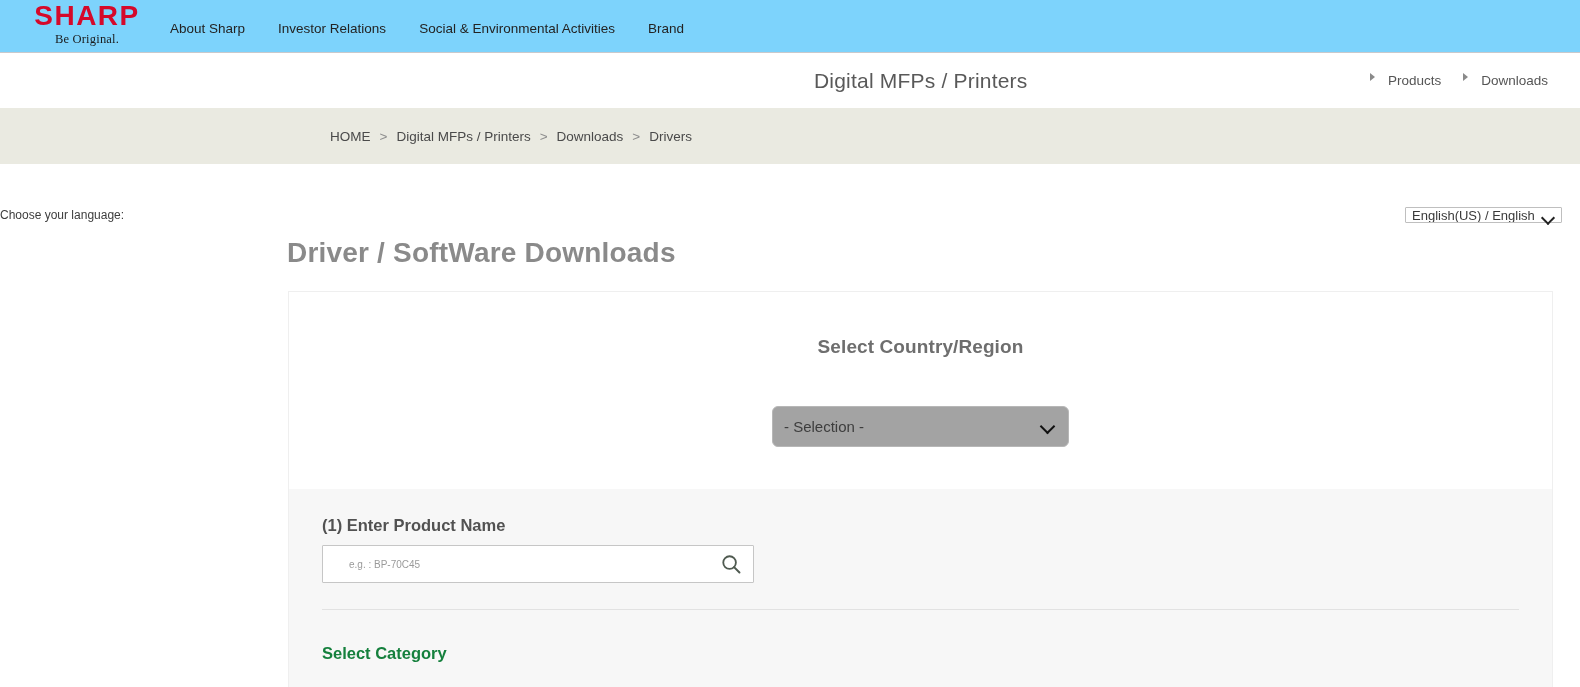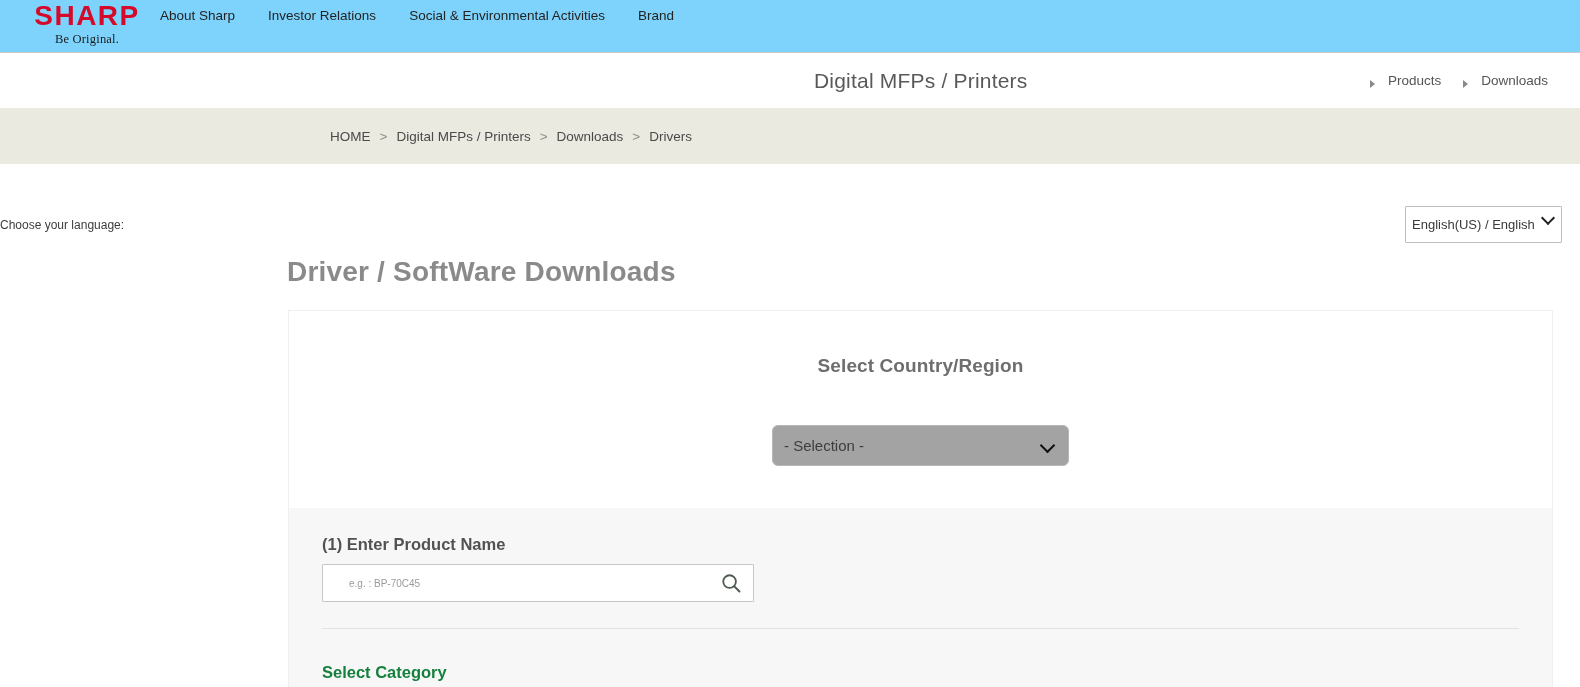--- a/index.html
+++ b/index.html
@@ -53,7 +53,8 @@
   .global-nav {
     display: flex;
     align-items: center;
-    padding-top: 8px;
+    margin-left: 10px;
+    padding-top: 21px;
   }
   .global-nav a {
     color: #232323;

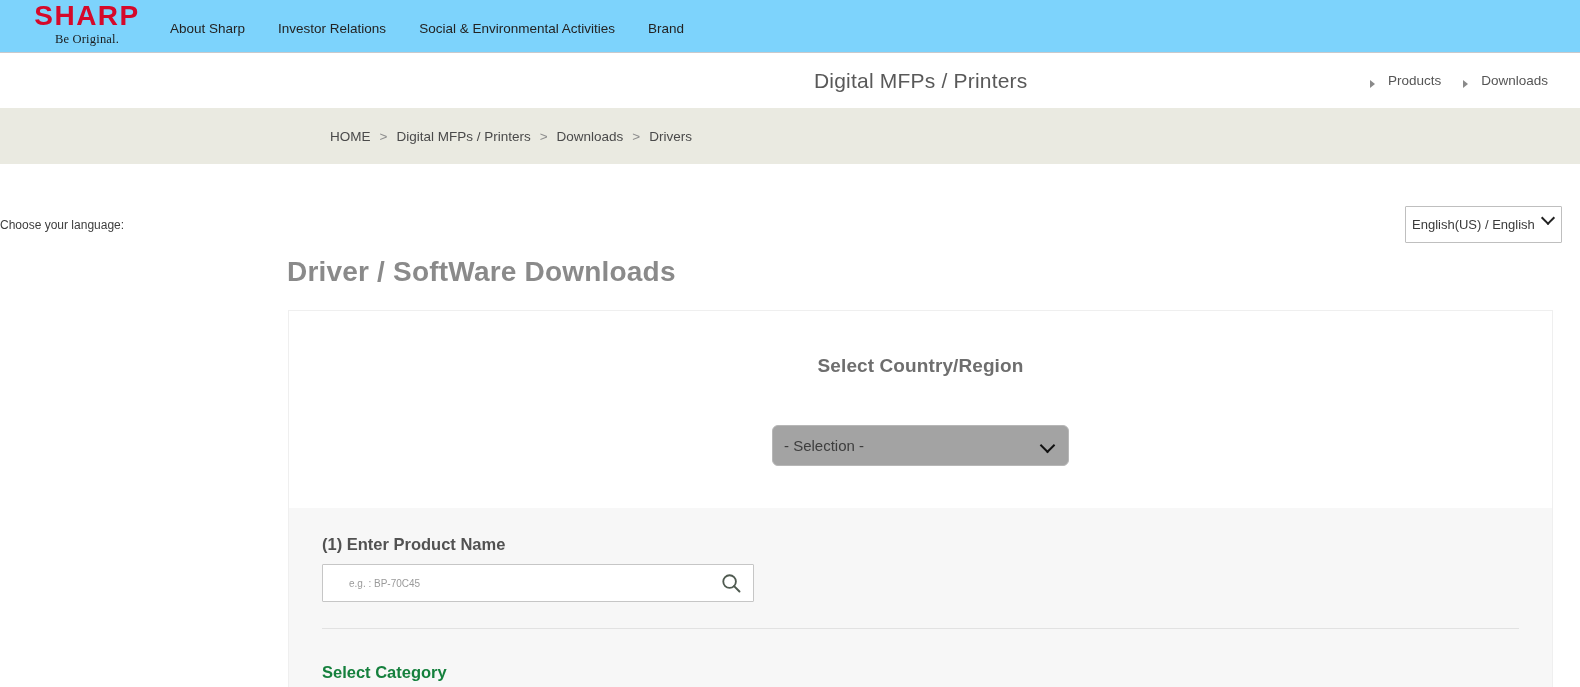--- a/index.html
+++ b/index.html
@@ -89,7 +89,7 @@
   }
   .section-links .slink {
     display: flex;
-    align-items: flex-end;
+    align-items: flex-start;
     font-size: 13.5px;
     color: #555;
     text-decoration: none;

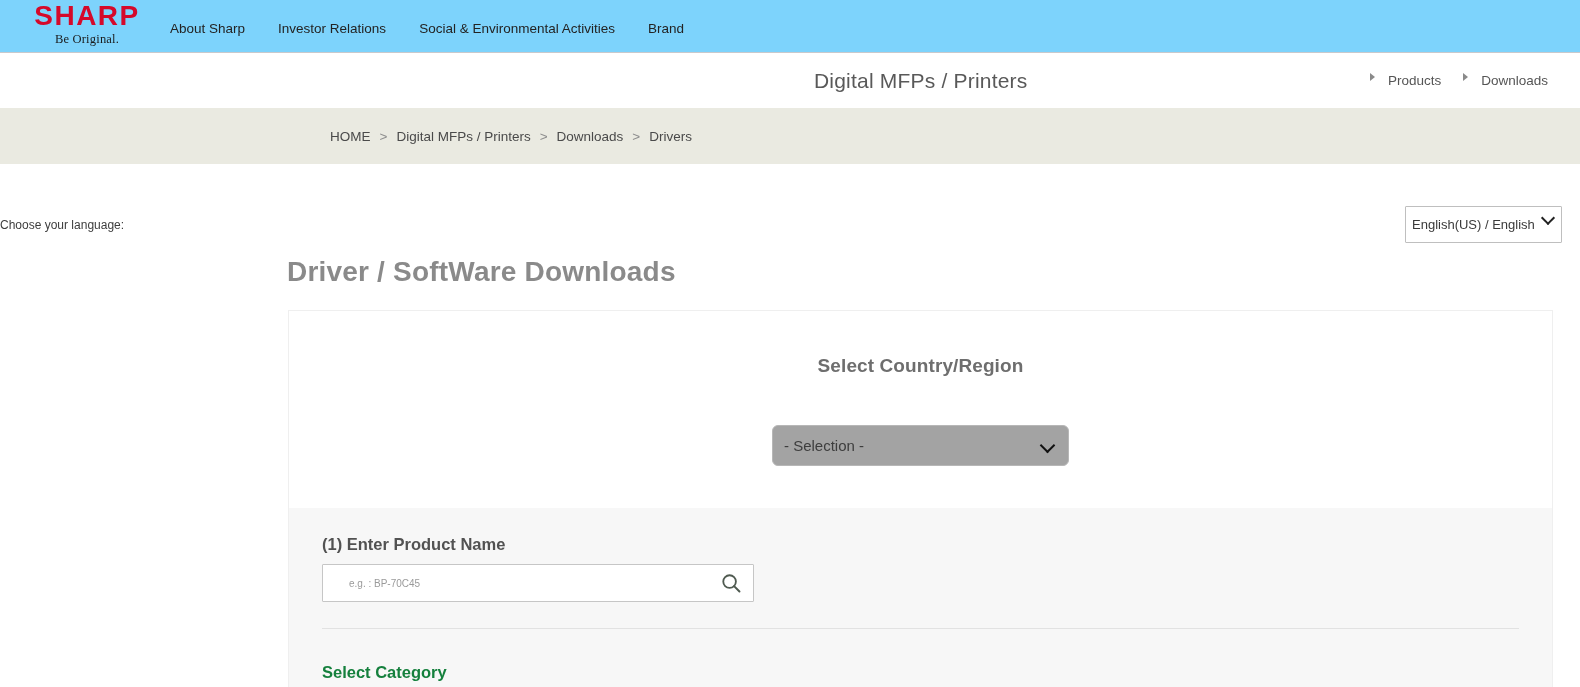--- a/index.html
+++ b/index.html
@@ -140,7 +140,7 @@
     color: #3a3a3a;
     border: 1px solid #bfbfbf;
     background: #fff;
-    height: 37px;
+    height: 16px;
     padding: 0 26px 0 6px;
     border-radius: 1px;
     -webkit-appearance: none;

